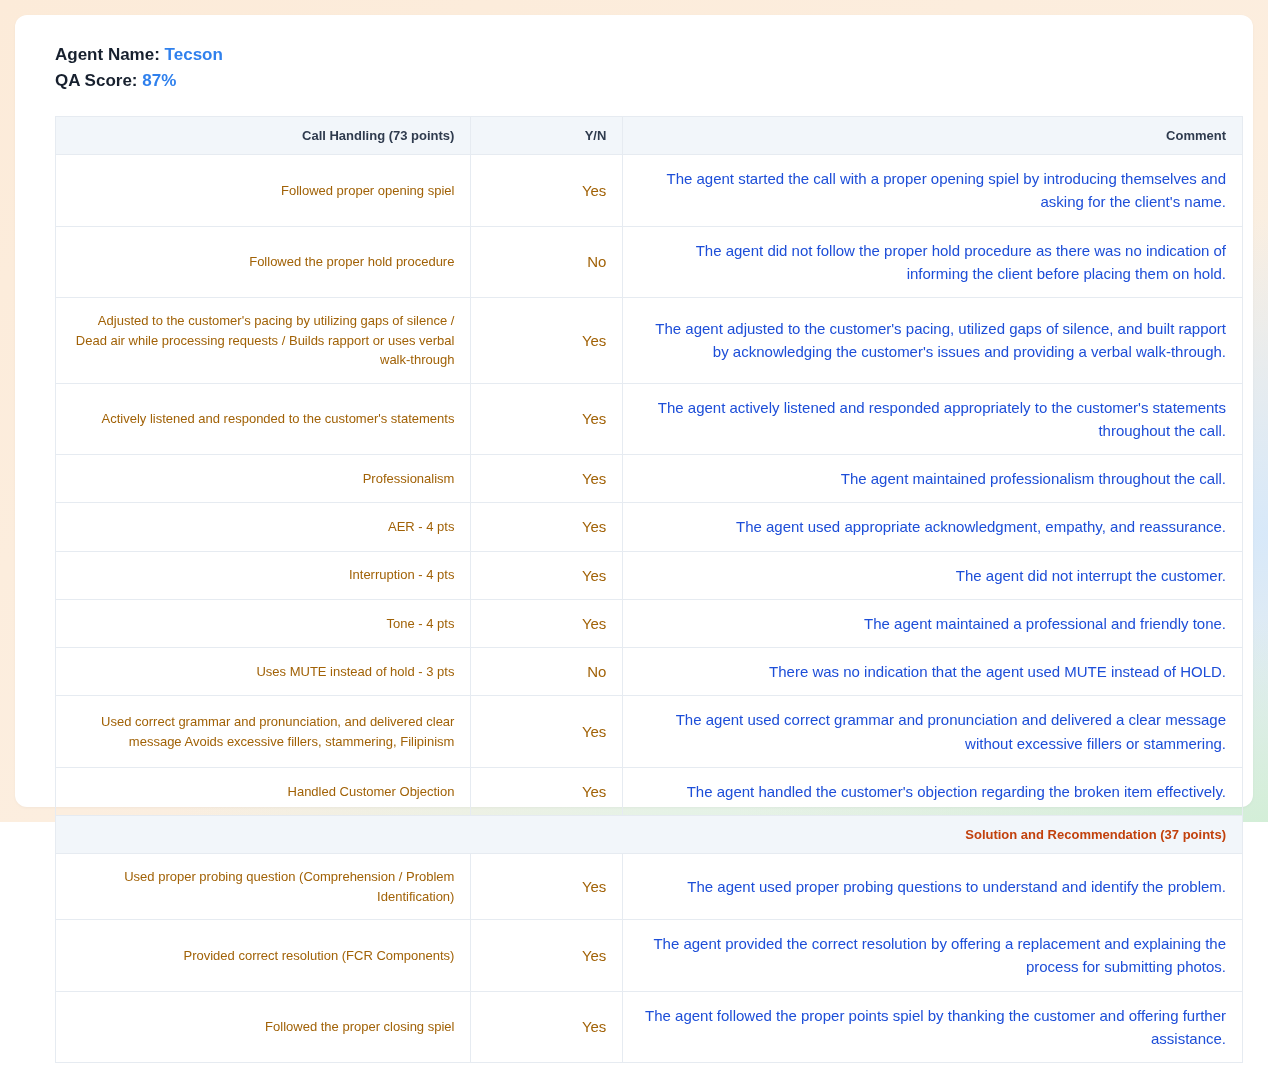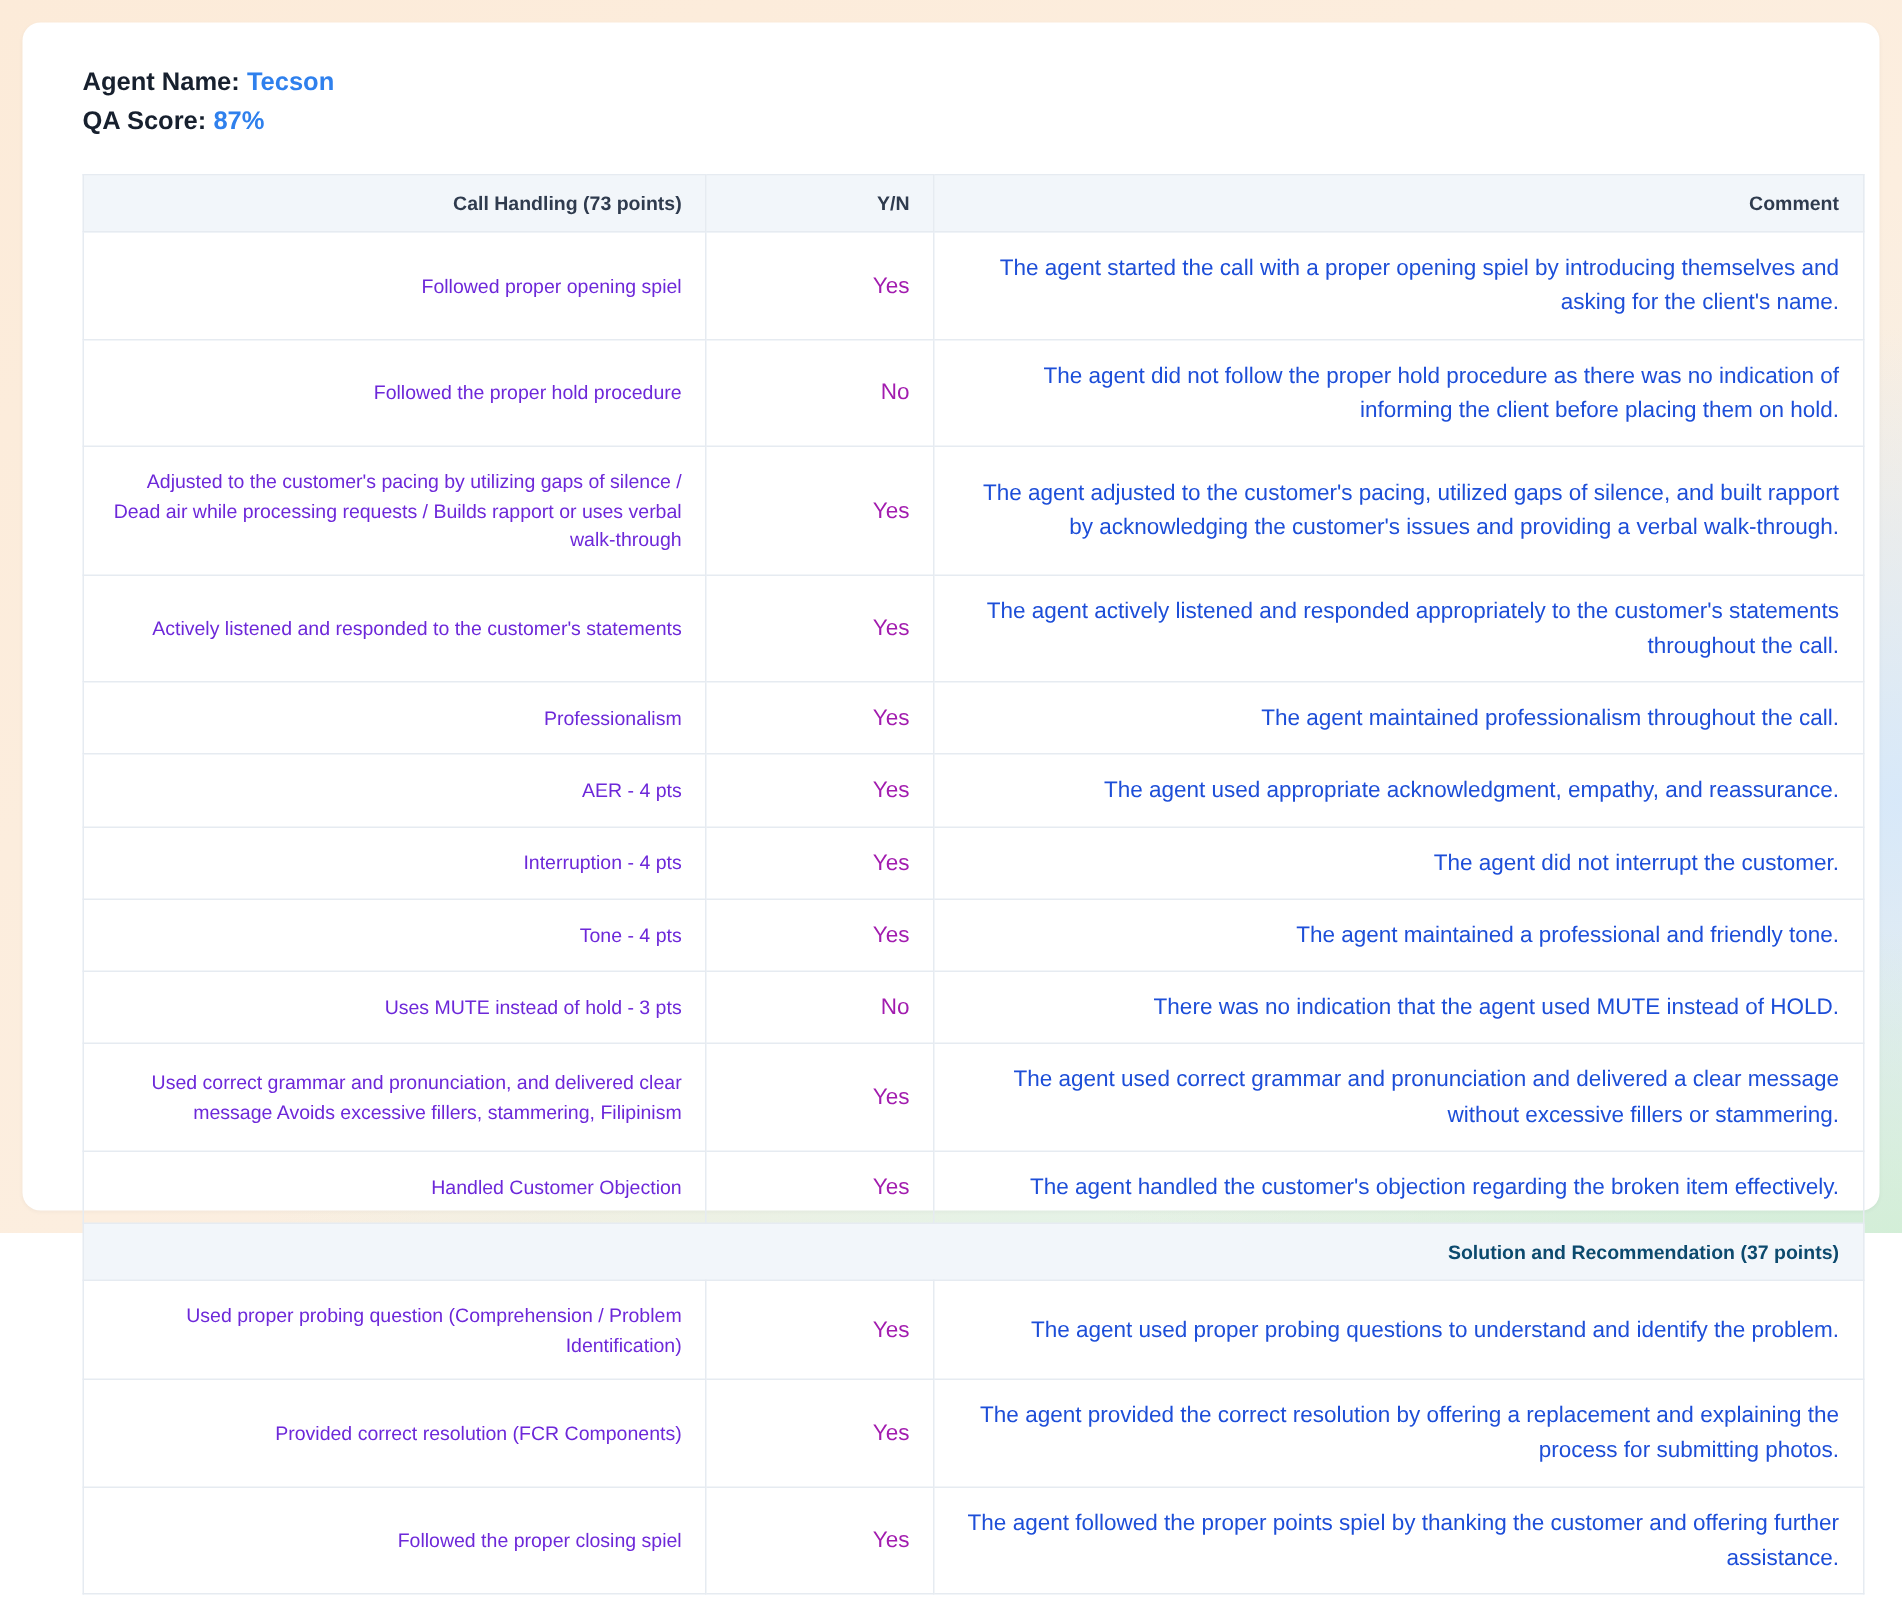--- a/index.html
+++ b/index.html
@@ -38,7 +38,7 @@
     font-size:13px;font-weight:600;color:#2f3b4e;
     padding:11px 16px;
   }
-  td.criterion{font-size:13px;color:#6d28d9;padding:13px 16px;line-height:1.5;}
+  td.criterion{font-size:13px;color:#a16207;padding:13px 16px;line-height:1.5;}
   tr.sub td.criterion{padding-left:33px;}
   td.yn{font-size:15px;color:#a21caf;padding:12px 16px;}
   td.comment{font-size:15px;color:#1d4ed8;padding:12px 16px;line-height:1.55;}

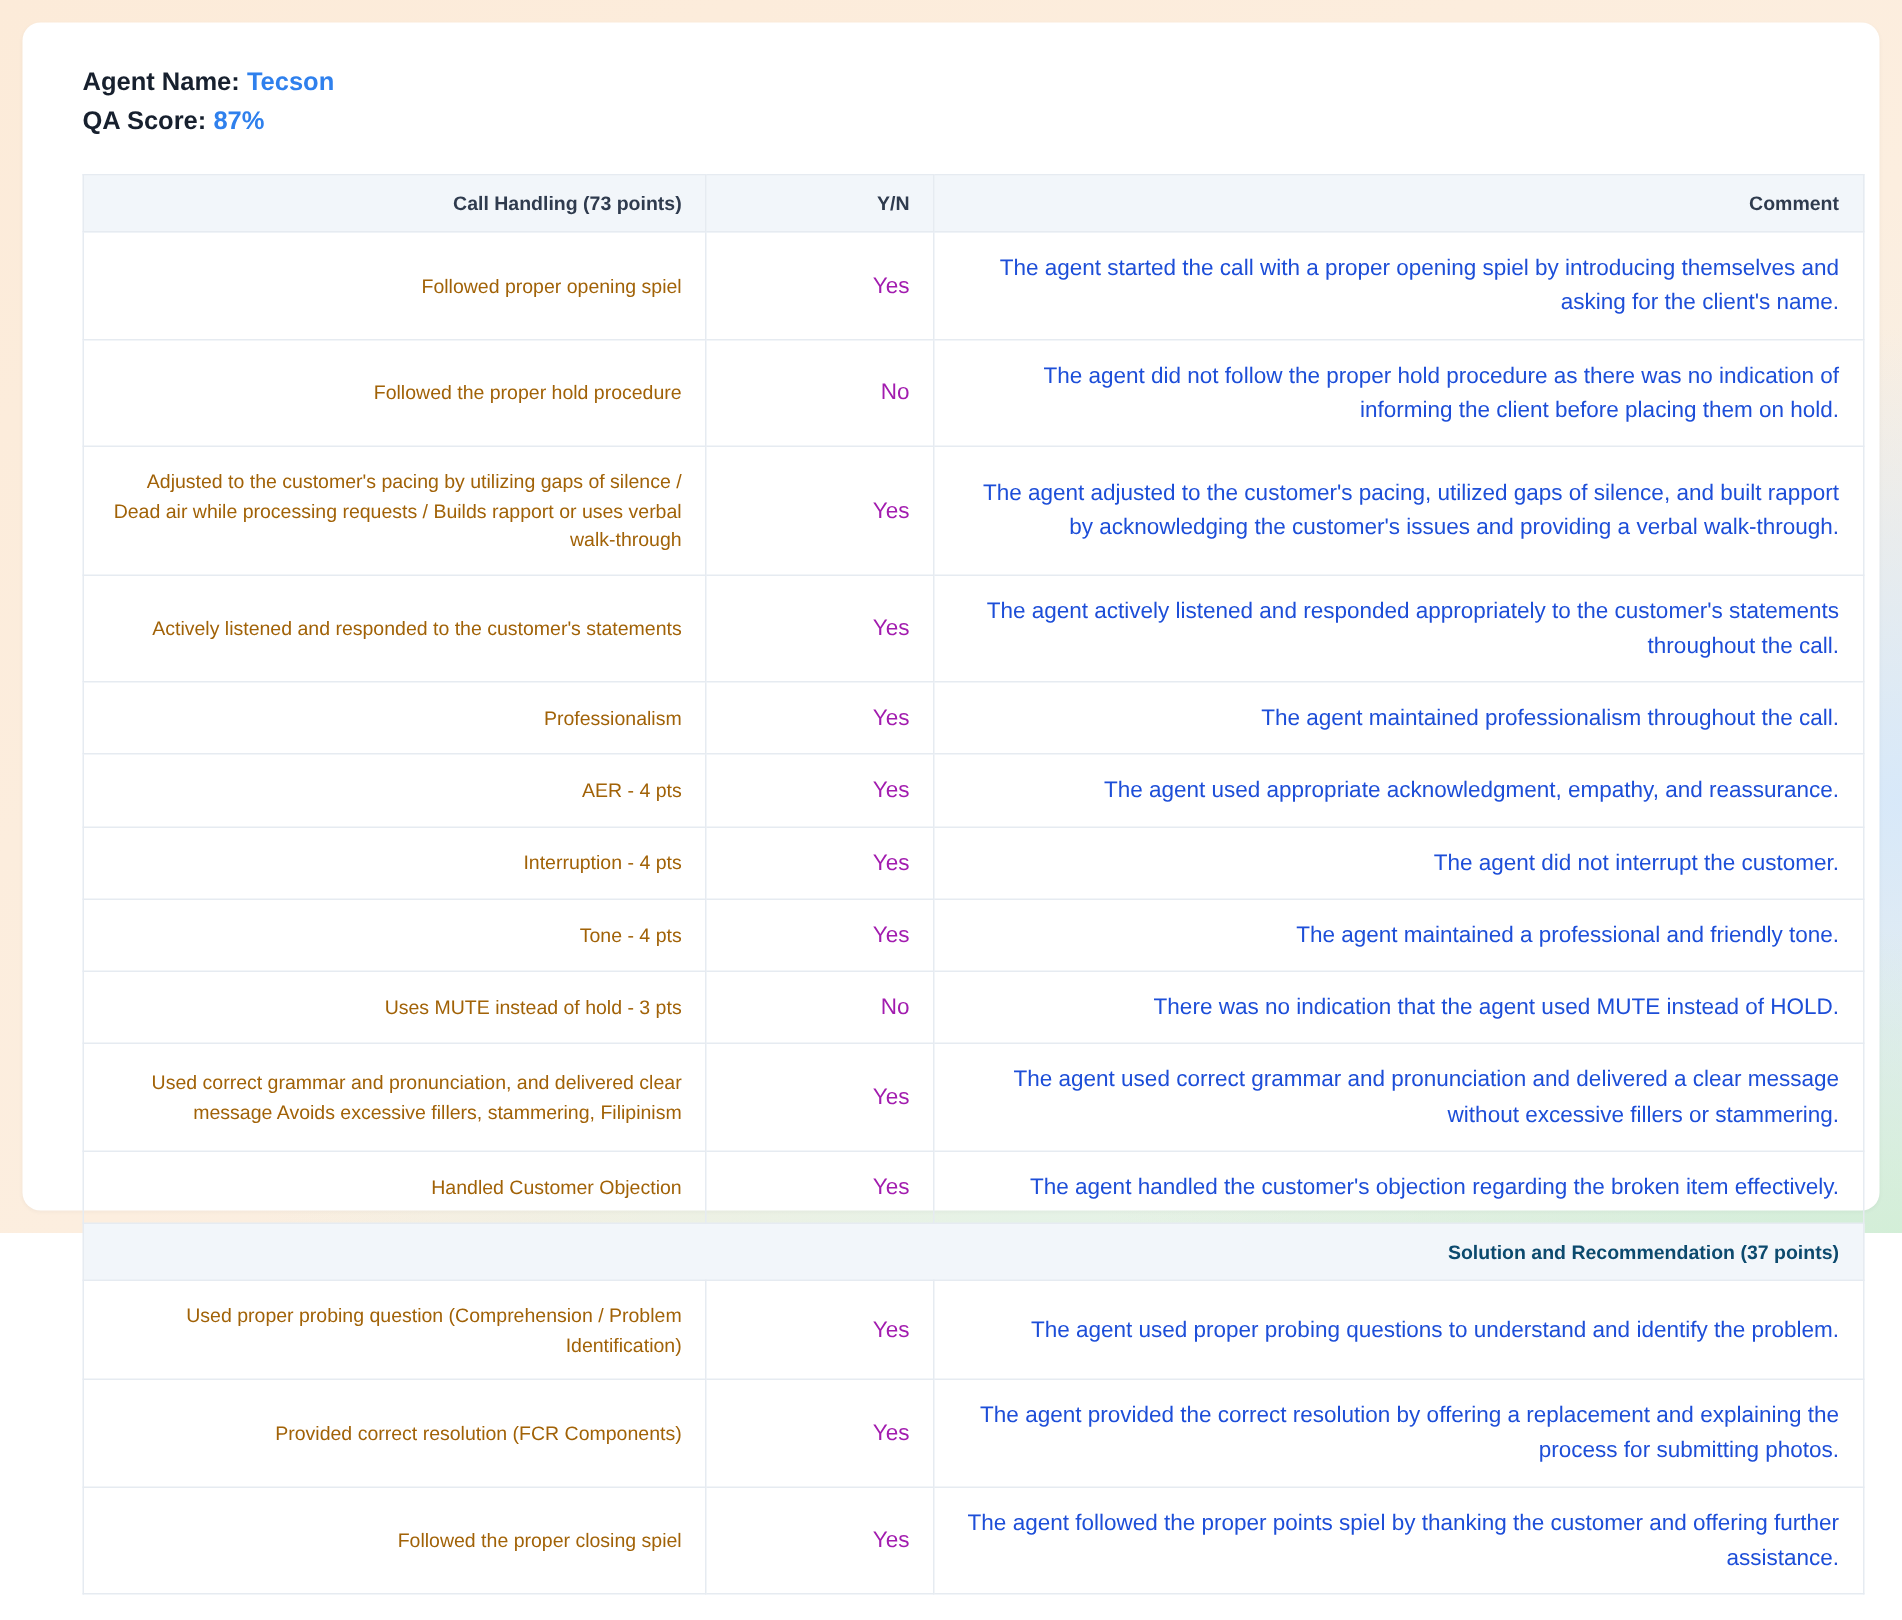--- a/index.html
+++ b/index.html
@@ -40,7 +40,7 @@
   }
   td.criterion{font-size:13px;color:#a16207;padding:13px 16px;line-height:1.5;}
   tr.sub td.criterion{padding-left:33px;}
-  td.yn{font-size:15px;color:#a21caf;padding:12px 16px;}
+  td.yn{font-size:15px;color:#a16207;padding:12px 16px;}
   td.comment{font-size:15px;color:#1d4ed8;padding:12px 16px;line-height:1.55;}
   tr.section td{
     background:var(--band,#f2f6fa);

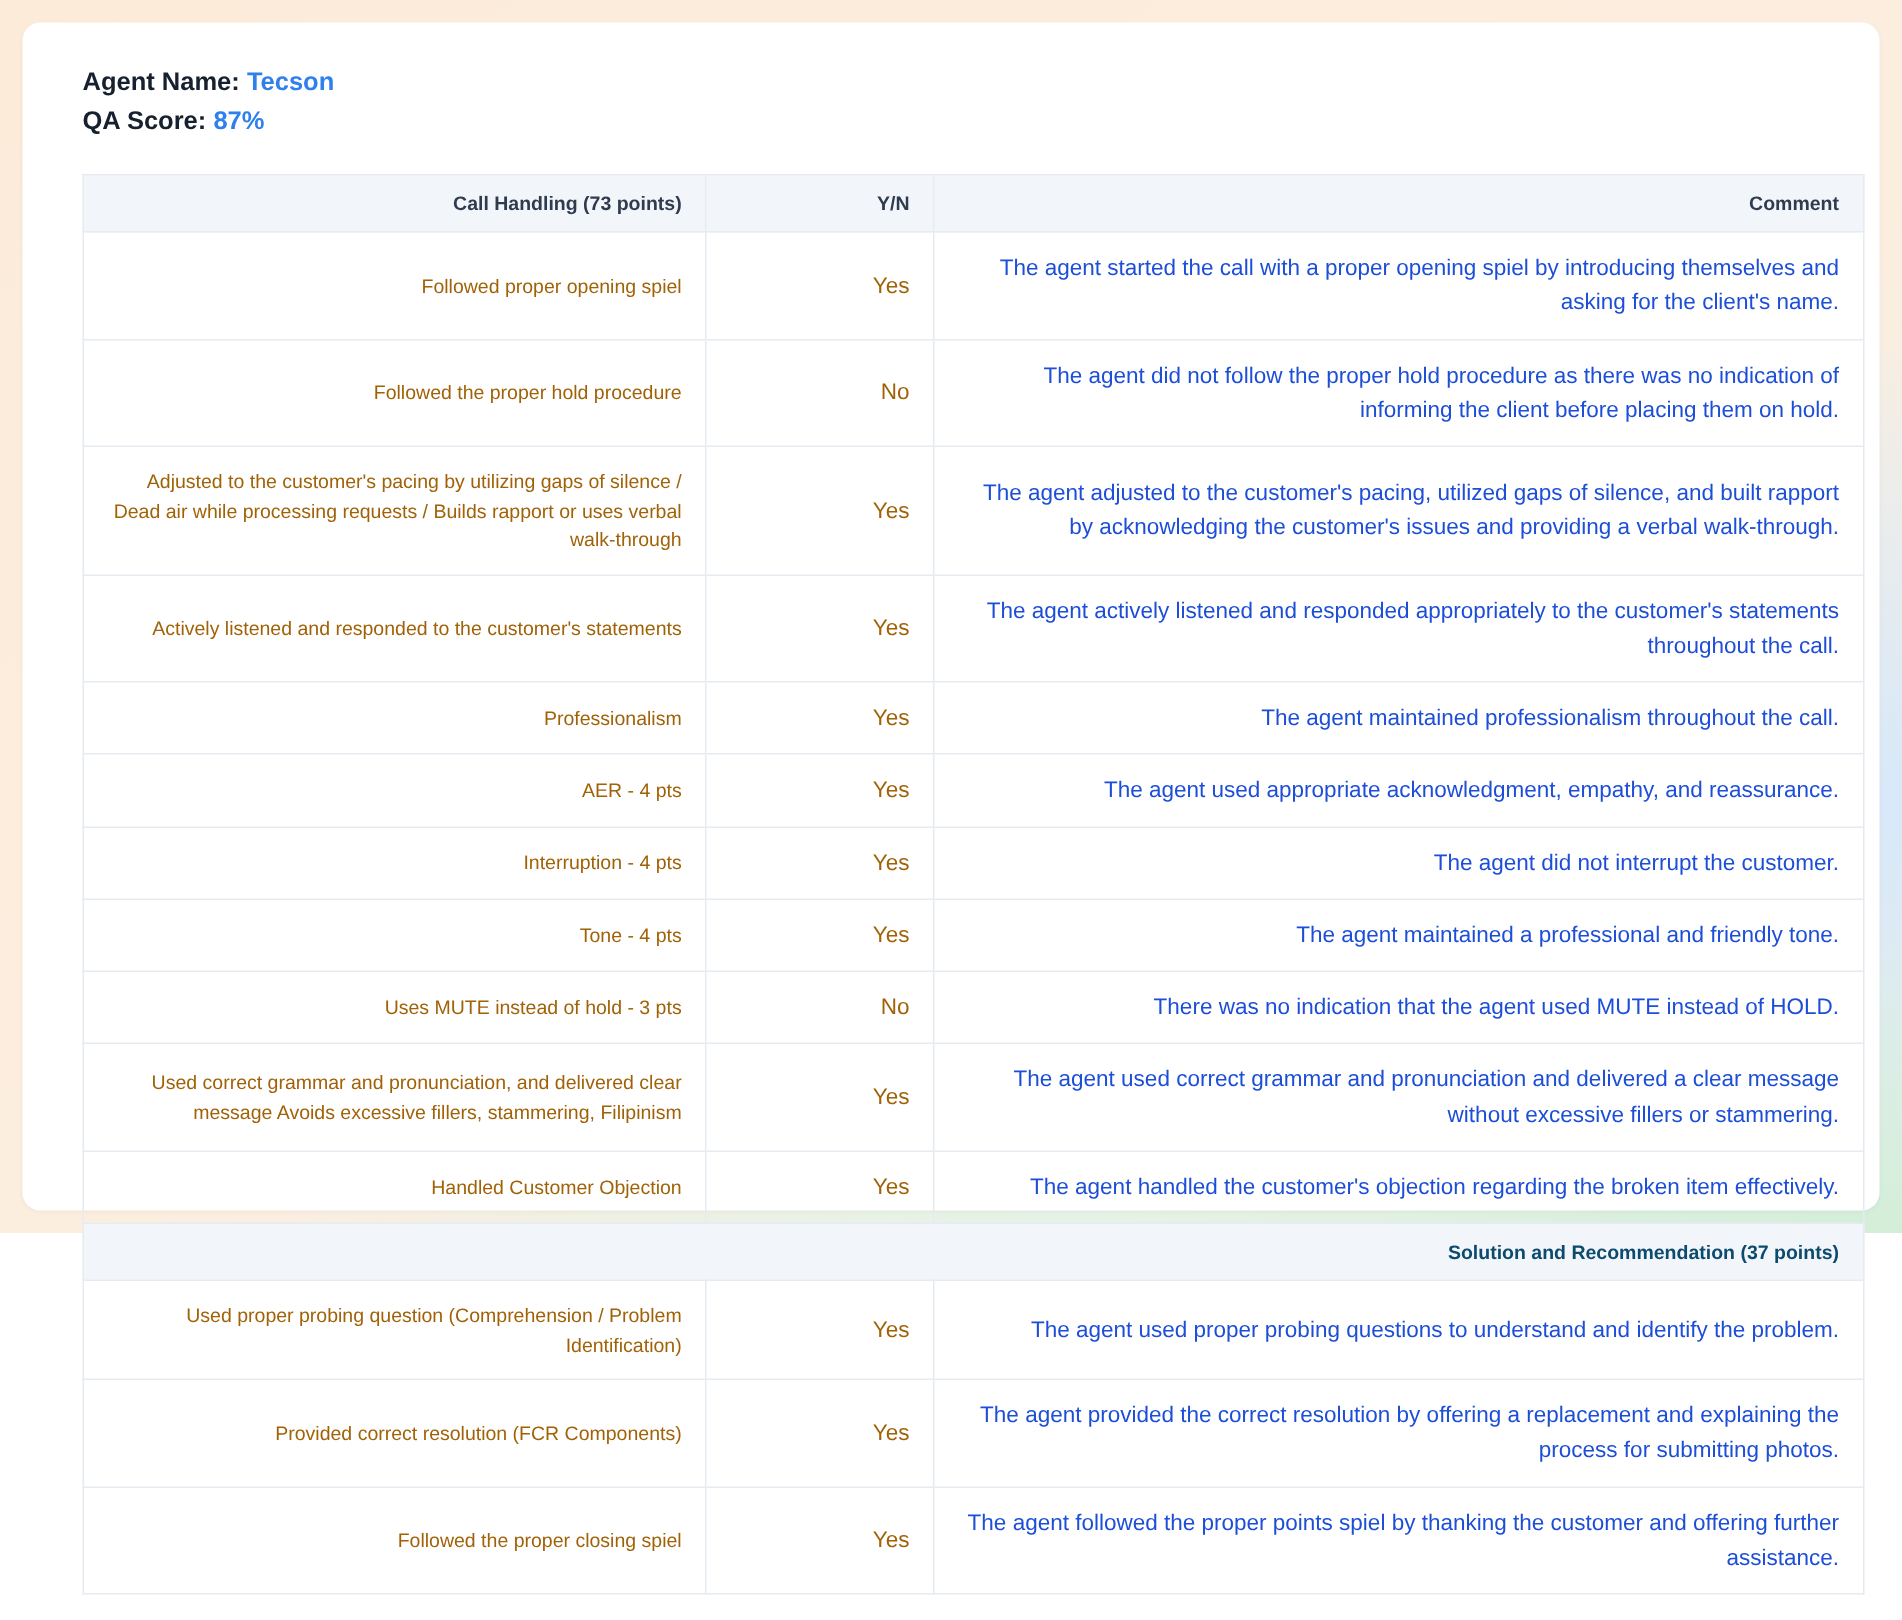--- a/index.html
+++ b/index.html
@@ -44,7 +44,7 @@
   td.comment{font-size:15px;color:#1d4ed8;padding:12px 16px;line-height:1.55;}
   tr.section td{
     background:var(--band,#f2f6fa);
-    font-size:13px;font-weight:600;color:#0c4a6e;
+    font-size:13px;font-weight:600;color:#c2410c;
     padding:11px 16px;
   }
 </style>

